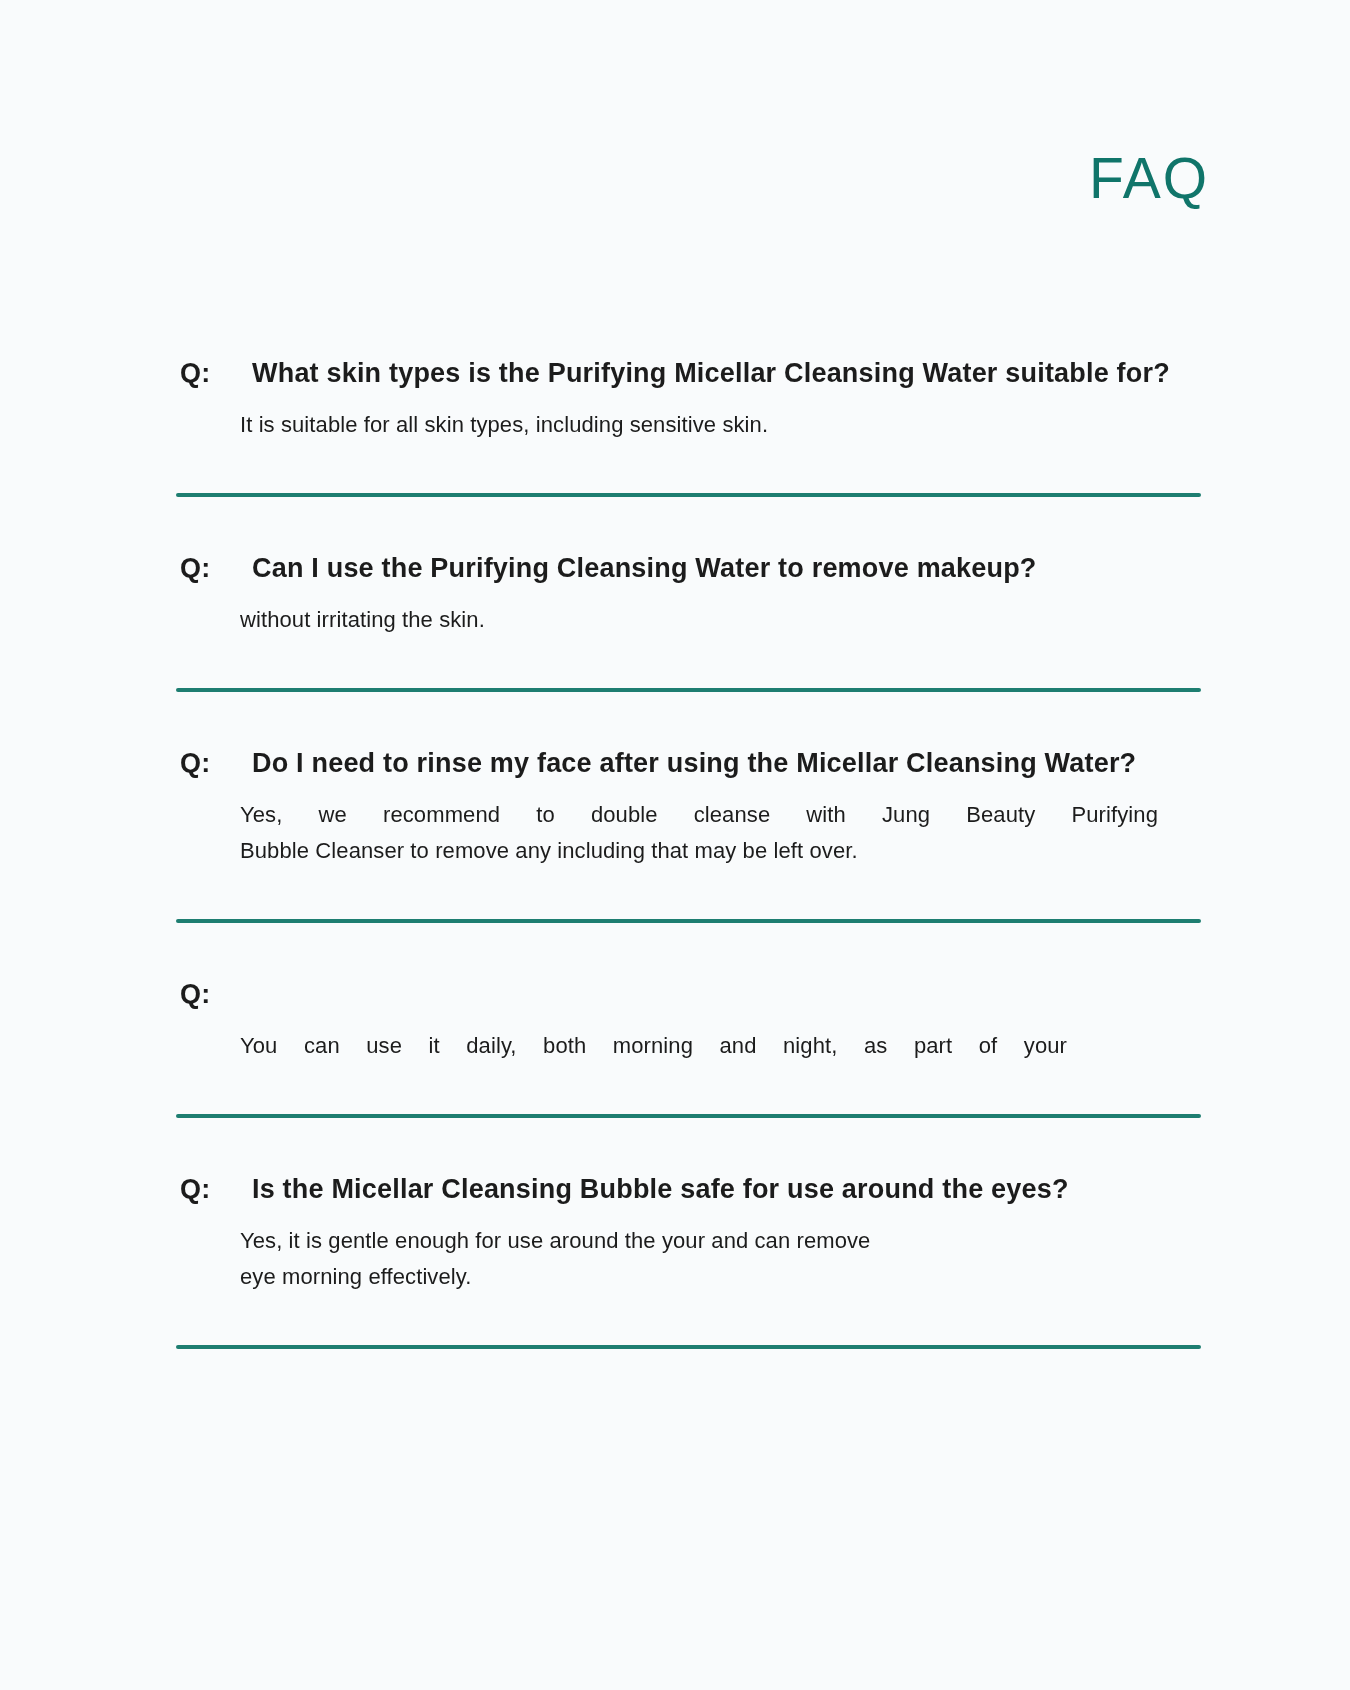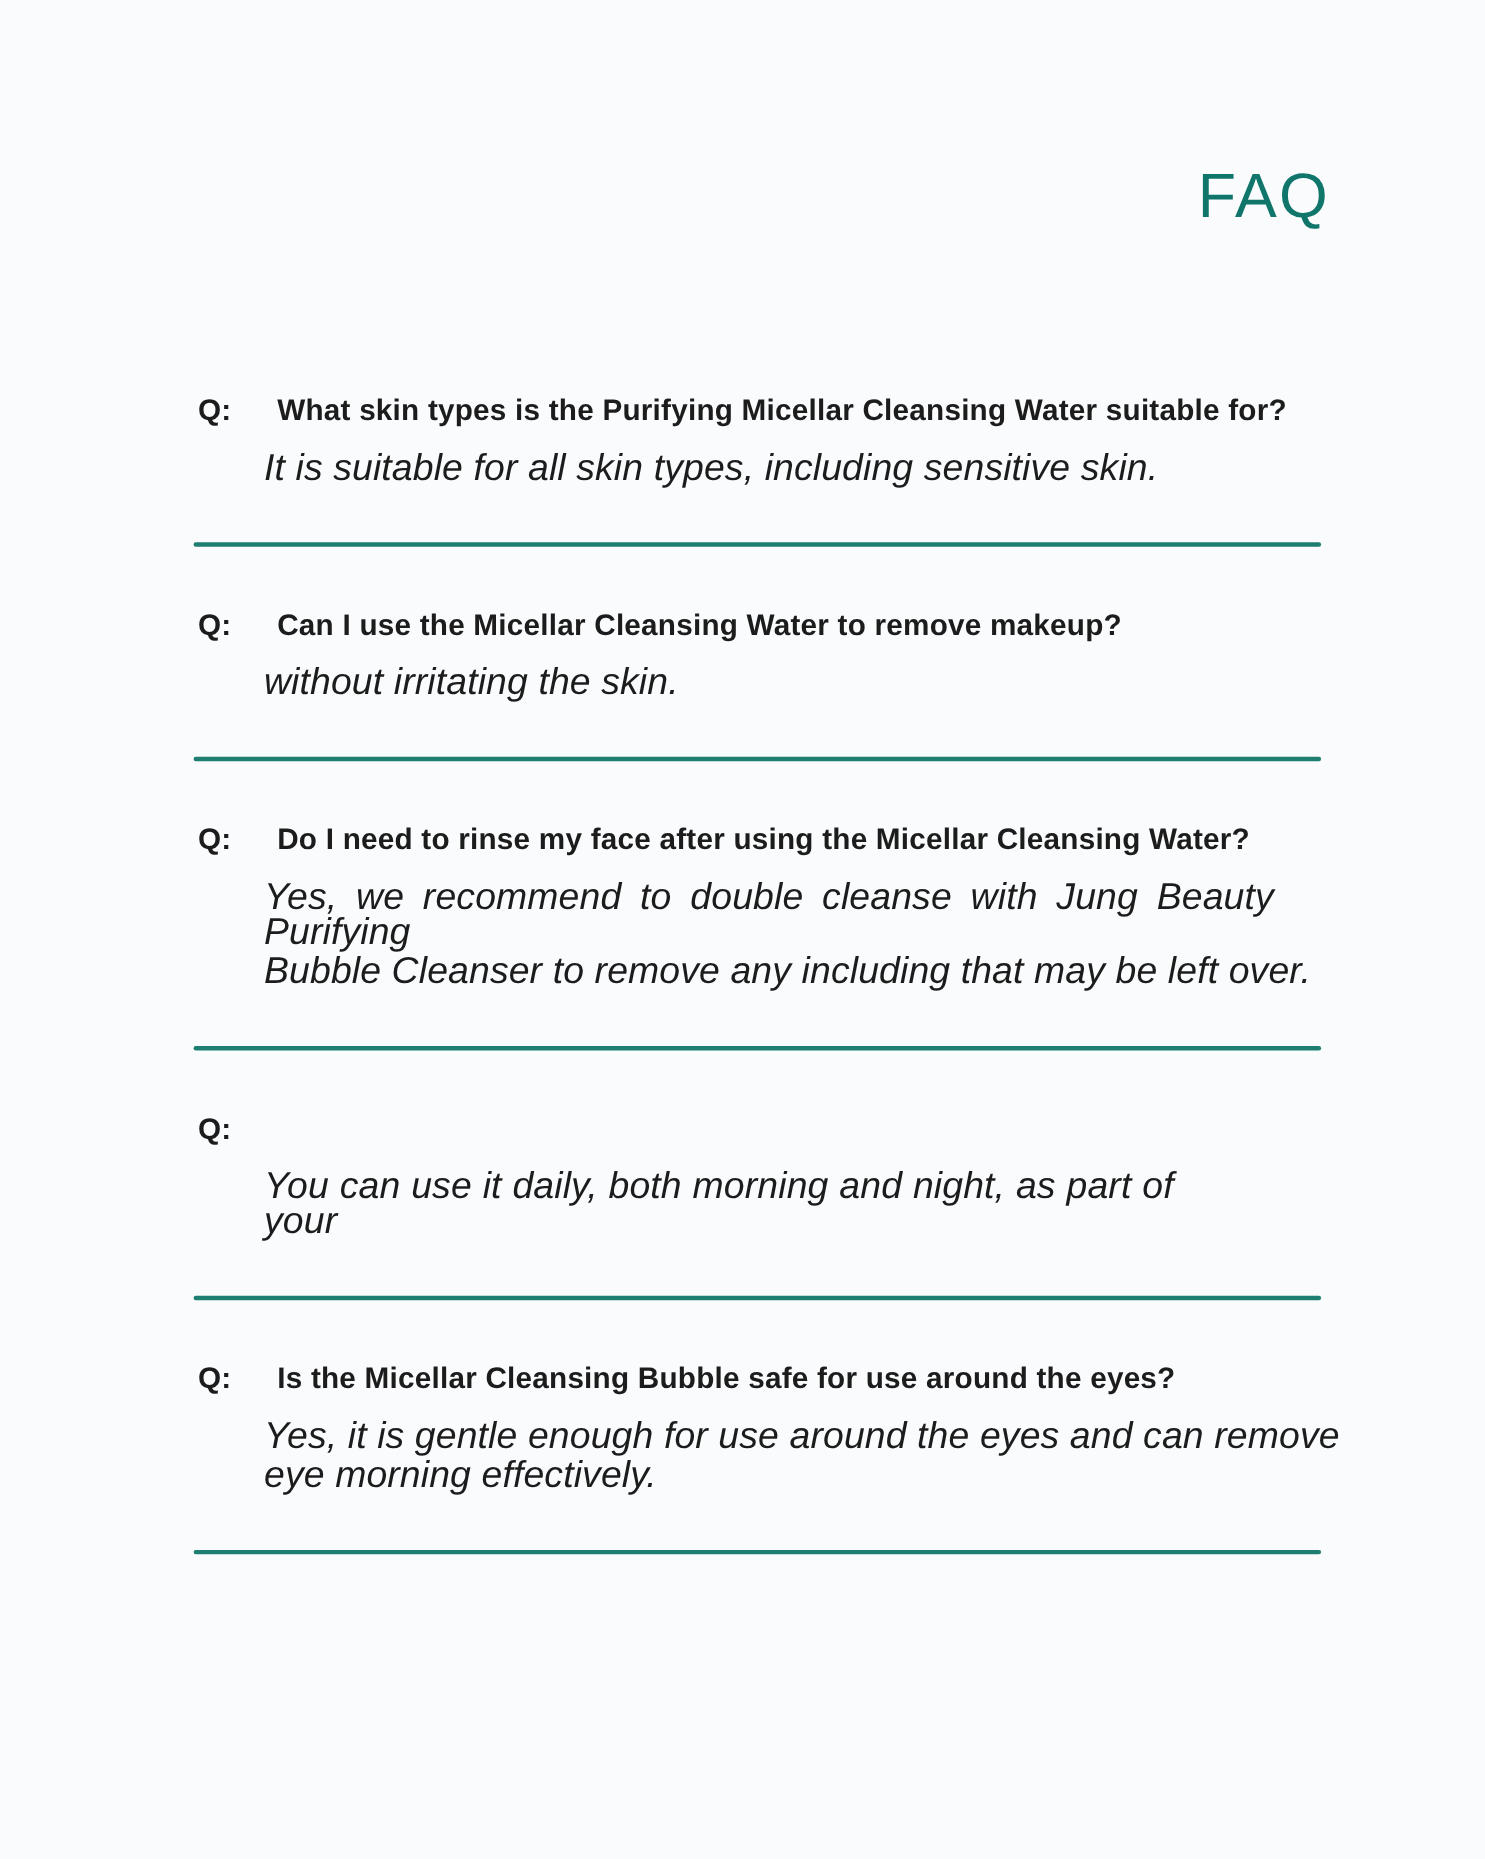--- a/index.html
+++ b/index.html
@@ -50,12 +50,11 @@
   }
   .answer {
     margin-left: 64px;
-    font-size: 34px;
+    font-size: 22px;
     line-height: 32px;
     font-weight: 400;
     letter-spacing: 0.1px;
     margin-bottom: 52px;
-    font-style: italic;
   }
   .a-line { white-space: nowrap; }
   .a-line.stretch {

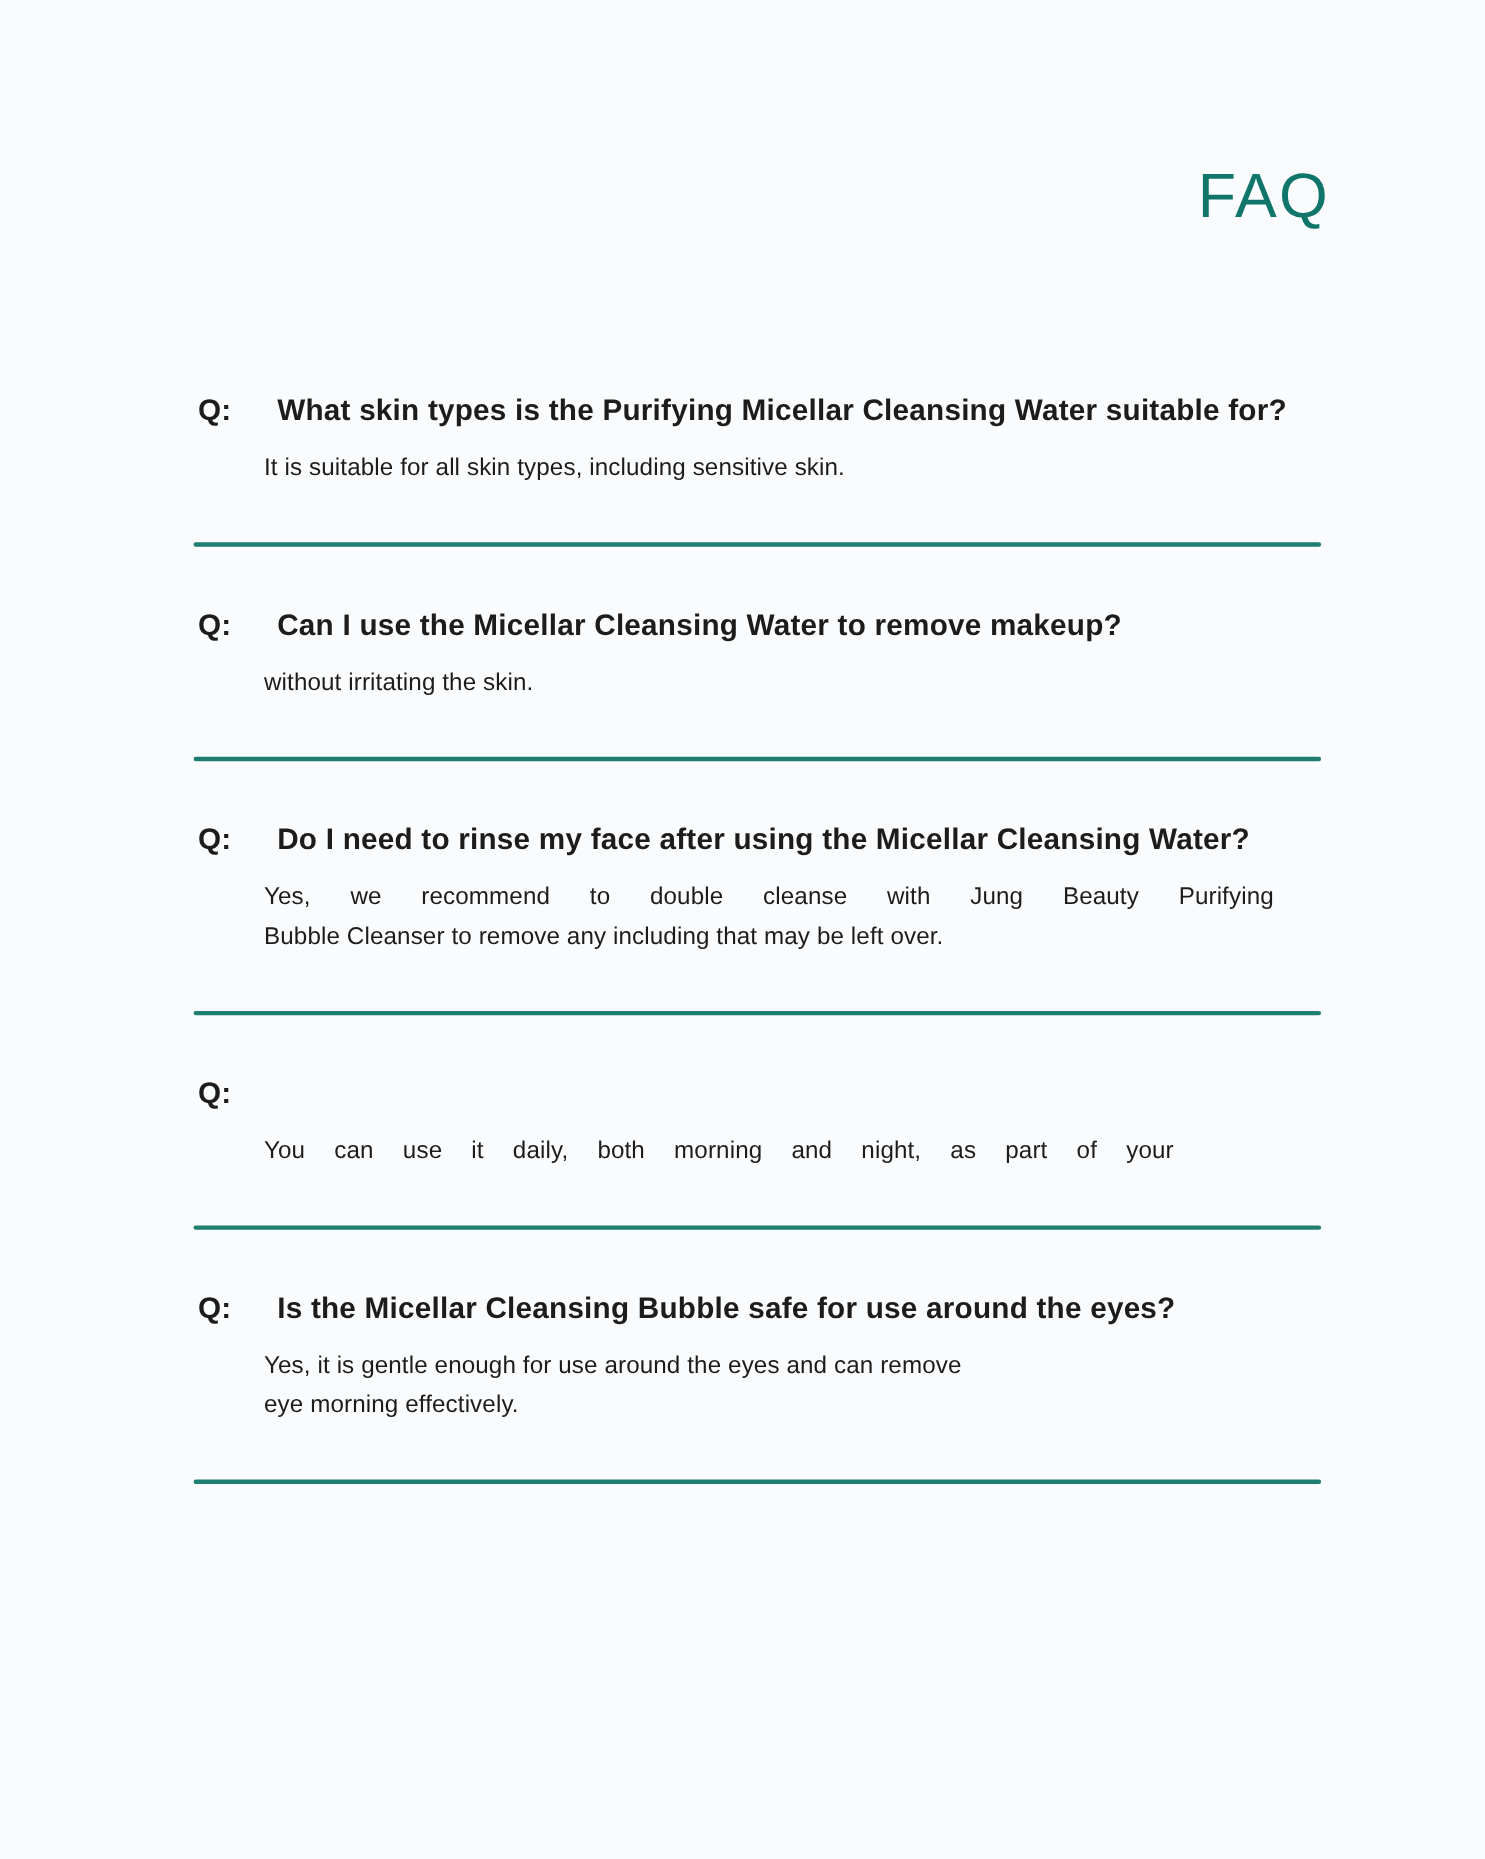--- a/index.html
+++ b/index.html
@@ -93,7 +93,7 @@
       <section class="qa-item">
         <div class="q-row">
           <span class="q-label">Q:</span>
-          <span class="q-text">Can I use the Micellar Cleansing Water to remove makeup?</span>
+          <span class="q-text">Can I use the Purifying Cleansing Water to remove makeup?</span>
         </div>
         <div class="answer">
           <div class="a-line">without irritating the skin.</div>

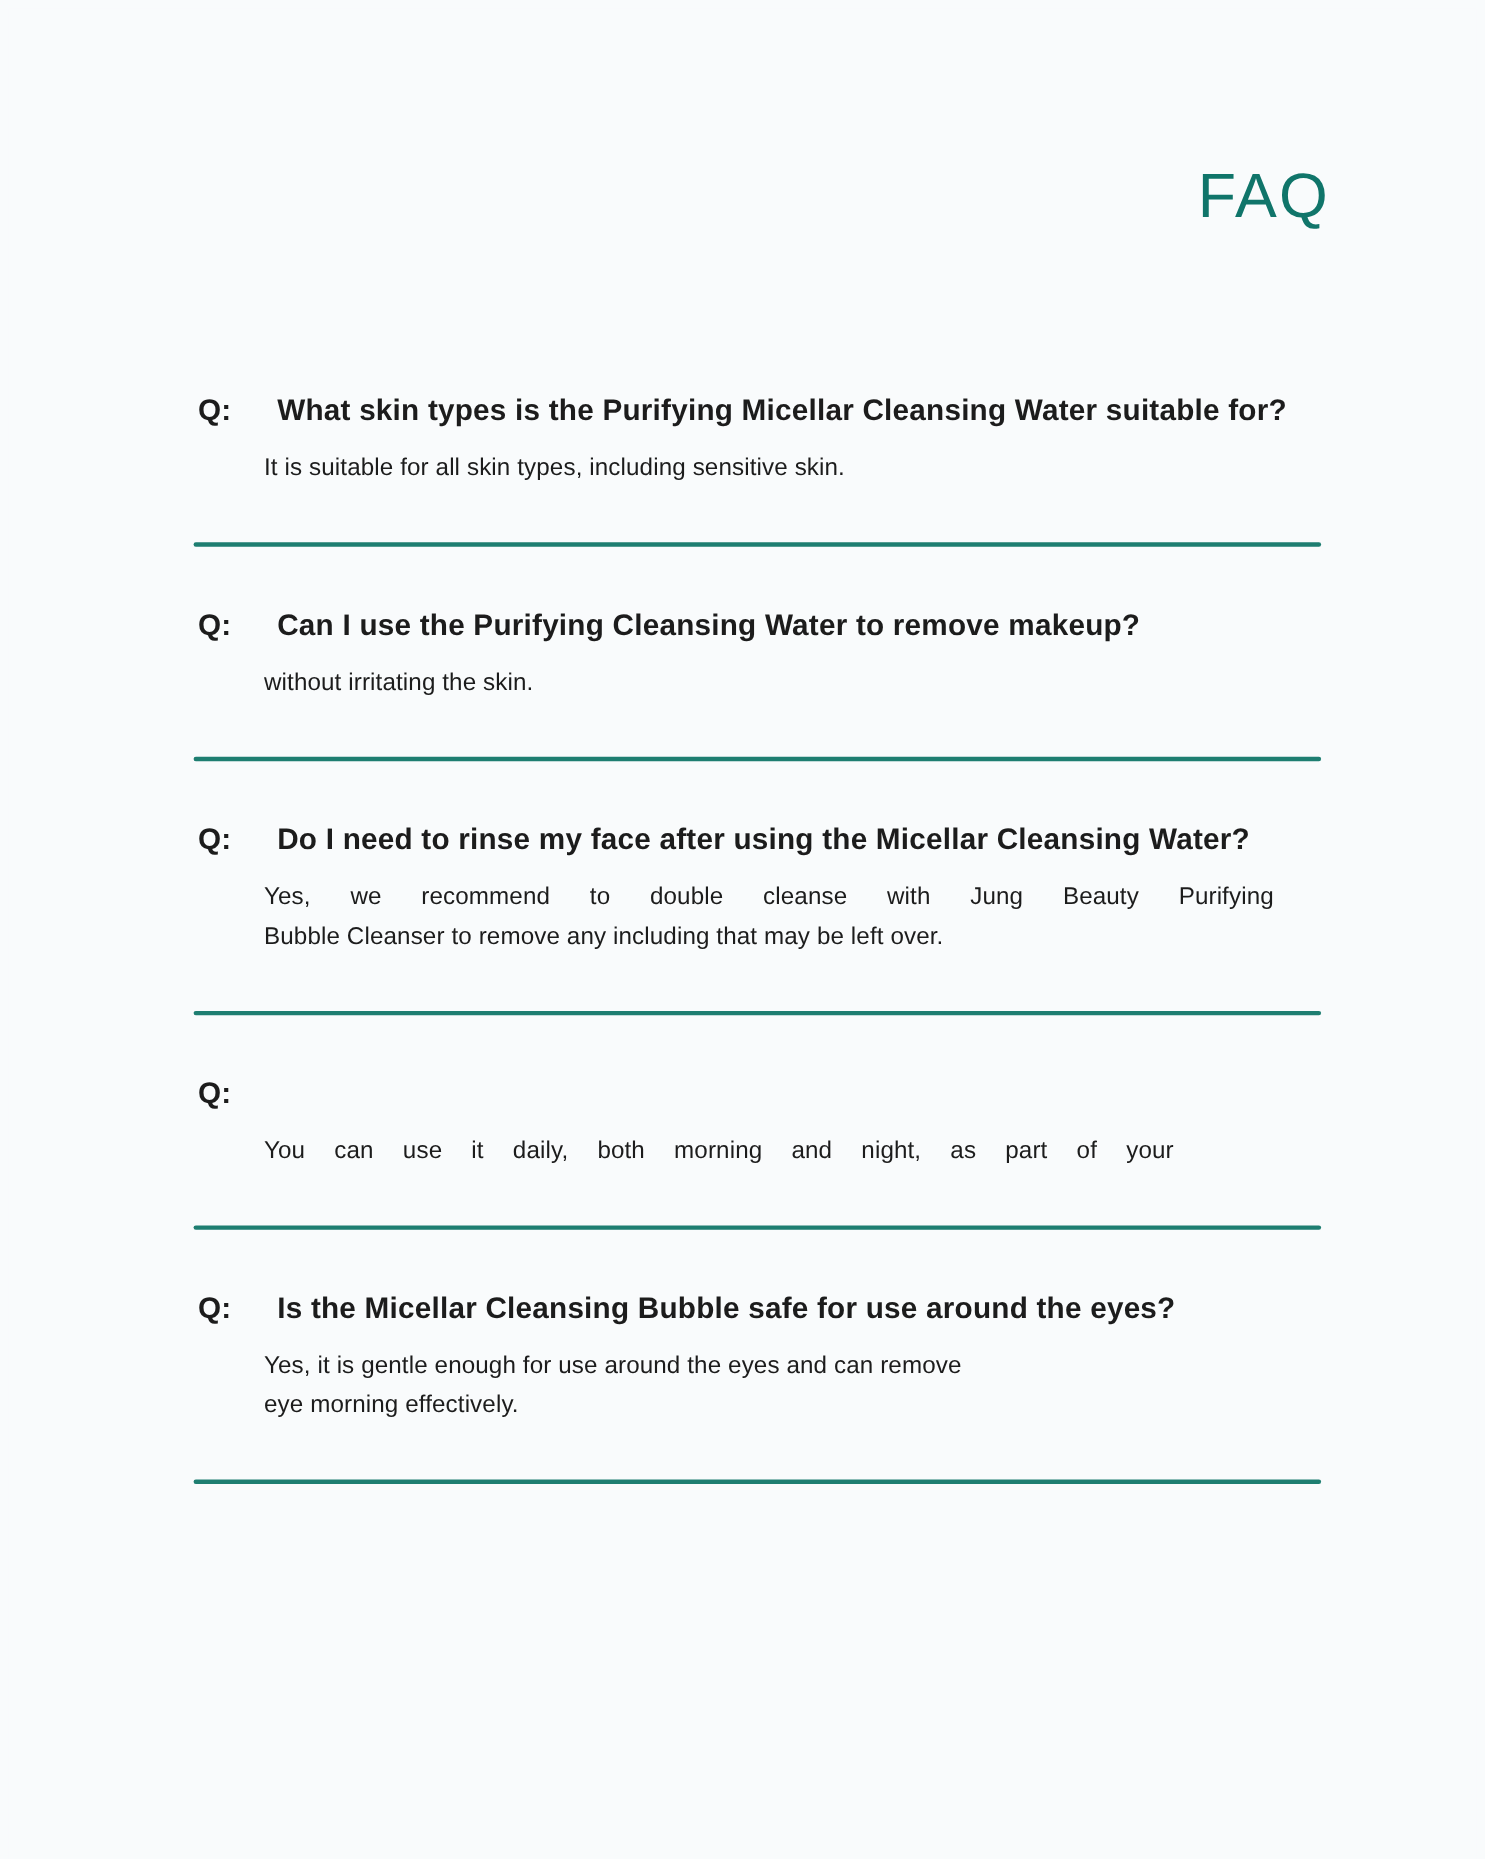--- a/index.html
+++ b/index.html
@@ -129,7 +129,7 @@
           <span class="q-text">Is the Micellar Cleansing Bubble safe for use around the eyes?</span>
         </div>
         <div class="answer">
-          <div class="a-line">Yes, it is gentle enough for use around the eyes and can remove</div>
+          <div class="a-line">Yes, it is gentle enough for use around the your and can remove</div>
           <div class="a-line">eye morning effectively.</div>
         </div>
         <div class="divider"></div>

